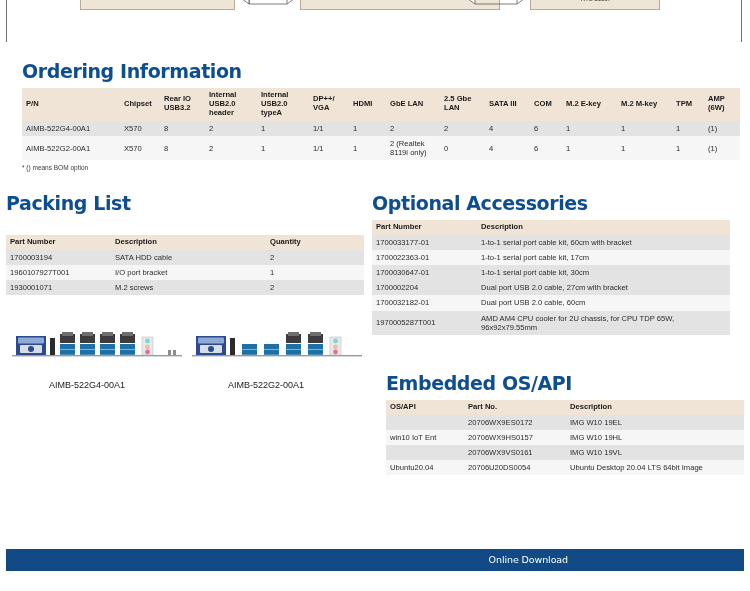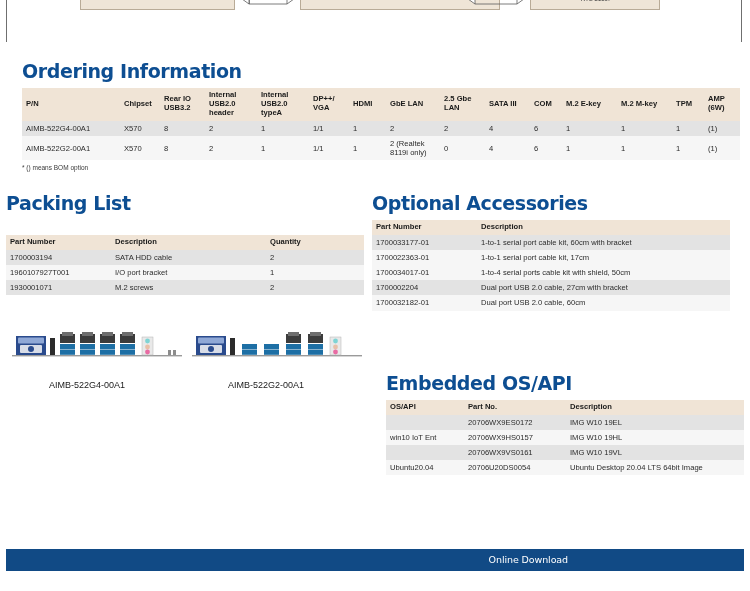--- a/index.html
+++ b/index.html
@@ -356,6 +356,10 @@
           <td>1700022363-01</td>
           <td>1-to-1 serial port cable kit, 17cm</td>
         </tr>
+        <tr class="odd">
+          <td>1700030647-01</td>
+          <td>1-to-1 serial port cable kit, 30cm</td>
+        </tr>
         <tr class="even">
           <td>1700034017-01</td>
           <td>1-to-4 serial ports cable kit with shield, 50cm</td>

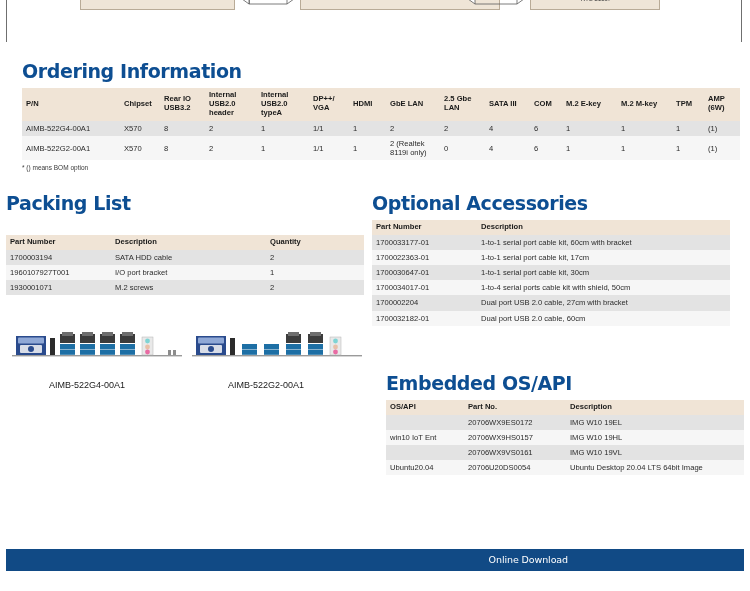--- a/index.html
+++ b/index.html
@@ -360,10 +360,6 @@
           <td>1700030647-01</td>
           <td>1-to-1 serial port cable kit, 30cm</td>
         </tr>
-        <tr class="even">
-          <td>1700034017-01</td>
-          <td>1-to-4 serial ports cable kit with shield, 50cm</td>
-        </tr>
         <tr class="odd">
           <td>1700002204</td>
           <td>Dual port USB 2.0 cable, 27cm with bracket</td>

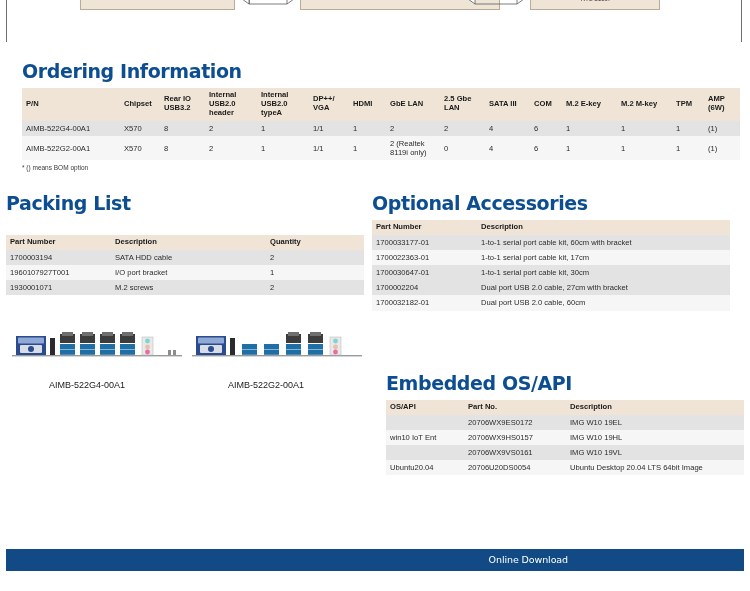--- a/index.html
+++ b/index.html
@@ -368,6 +368,10 @@
           <td>1700032182-01</td>
           <td>Dual port USB 2.0 cable, 60cm</td>
         </tr>
+        <tr class="odd">
+          <td>1970005287T001</td>
+          <td>AMD AM4 CPU cooler for 2U chassis, for CPU TDP 65W, 96x92x79.55mm</td>
+        </tr>
       </tbody>
   </table>
 </div>

